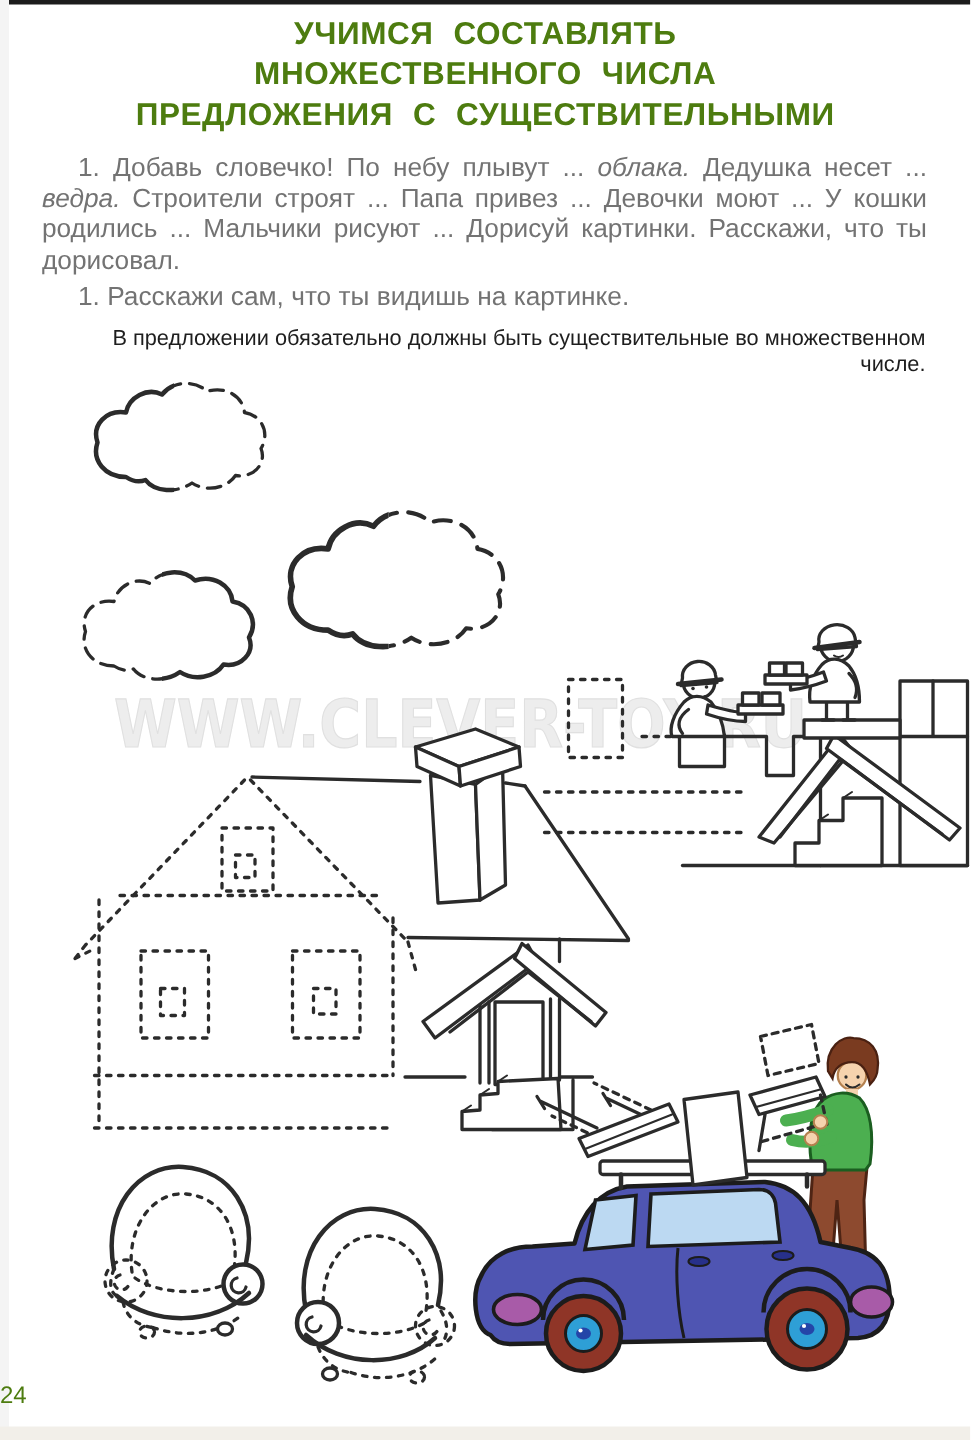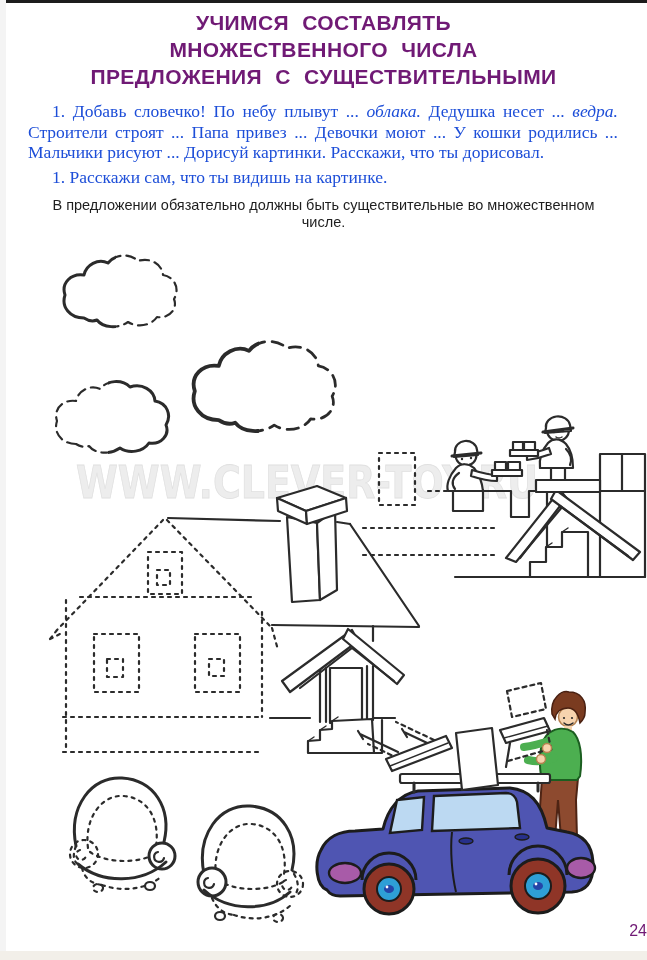--- a/index.html
+++ b/index.html
@@ -9,7 +9,7 @@
   .left-edge{position:absolute;top:0;left:0;width:6px;height:100%;background:#f4f4f4;}
   .bottom-strip{position:absolute;bottom:0;left:0;width:100%;height:9px;background:#f2efe9;}
   .title{margin:9px 20px 0 20px;text-align:center;font-weight:bold;font-size:21px;
-         line-height:27px;color:#701a75;letter-spacing:.4px;word-spacing:7px;}
+         line-height:27px;color:#4d7c0f;letter-spacing:.4px;word-spacing:7px;}
   .body-txt{margin:11px 29px 0 28px;font-size:17.5px;line-height:20.5px;
             text-align:justify;text-indent:24px;color:#1d4ed8;font-family:Liberation Serif, serif;}
   .body-txt.ex2{margin-top:4px;}

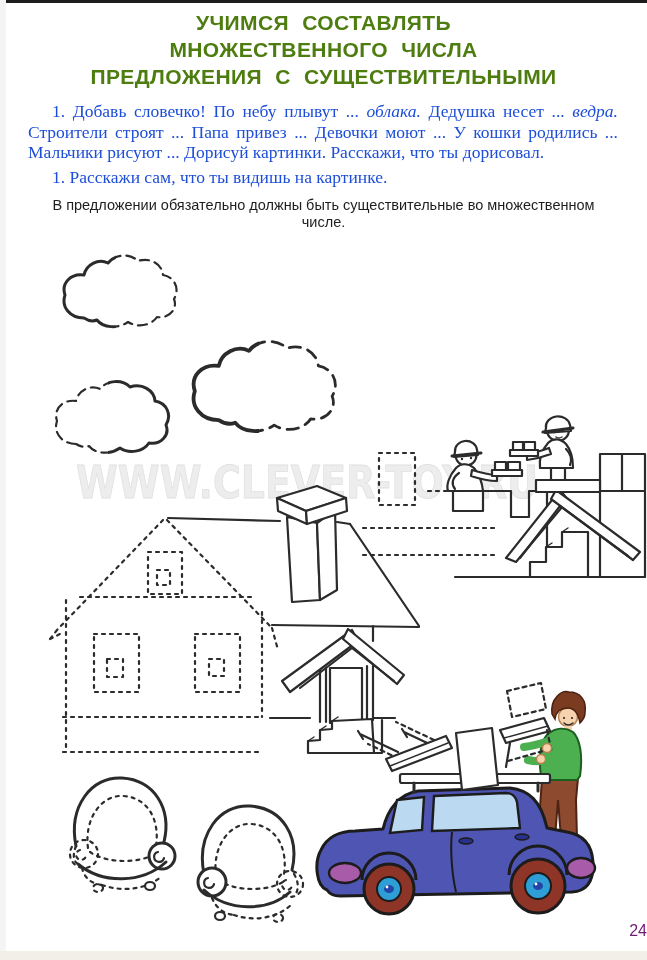--- a/index.html
+++ b/index.html
@@ -11,7 +11,7 @@
   .title{margin:9px 20px 0 20px;text-align:center;font-weight:bold;font-size:21px;
          line-height:27px;color:#4d7c0f;letter-spacing:.4px;word-spacing:7px;}
   .body-txt{margin:11px 29px 0 28px;font-size:17.5px;line-height:20.5px;
-            text-align:justify;text-indent:24px;color:#1d4ed8;font-family:Liberation Serif, serif;}
+            text-align:justify;text-indent:24px;color:#737373;}
   .body-txt.ex2{margin-top:4px;}
   .it{font-style:italic;}
   .note{margin:10px 30px 0 30px;font-size:14.5px;line-height:17px;text-align:center;color:#1e1e1e;}

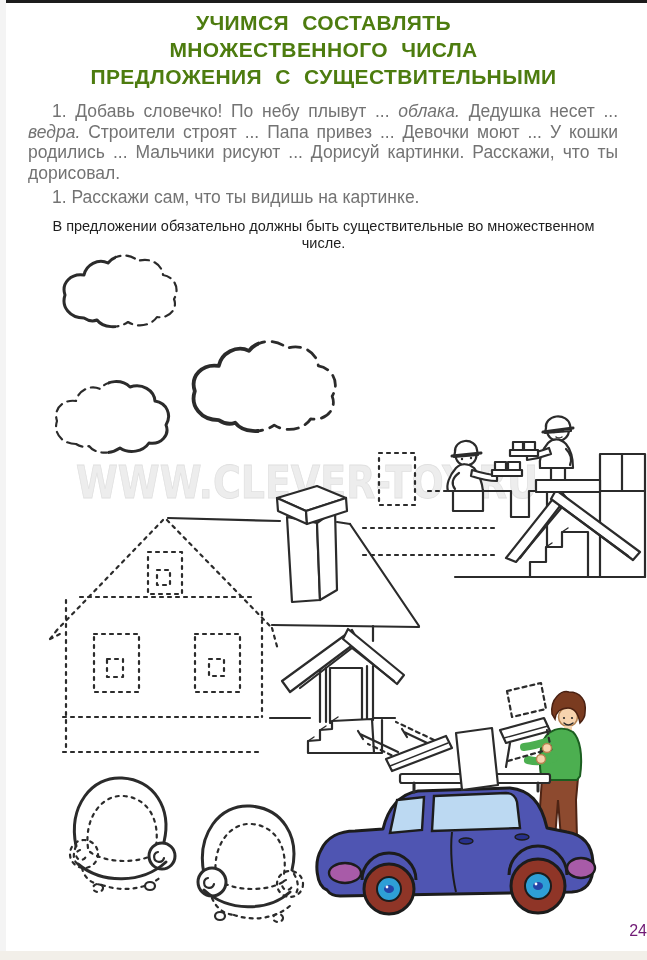--- a/index.html
+++ b/index.html
@@ -14,7 +14,7 @@
             text-align:justify;text-indent:24px;color:#737373;}
   .body-txt.ex2{margin-top:4px;}
   .it{font-style:italic;}
-  .note{margin:10px 30px 0 30px;font-size:14.5px;line-height:17px;text-align:center;color:#1e1e1e;}
+  .note{margin:10px 30px 0 30px;font-size:14.5px;line-height:17px;text-align:right;color:#1e1e1e;}
   .illus{position:absolute;top:240px;left:0;width:647px;height:700px;}
   .pagenum{position:absolute;top:922px;left:0;width:100%;text-align:right;
            font-size:16px;color:#701a75;}

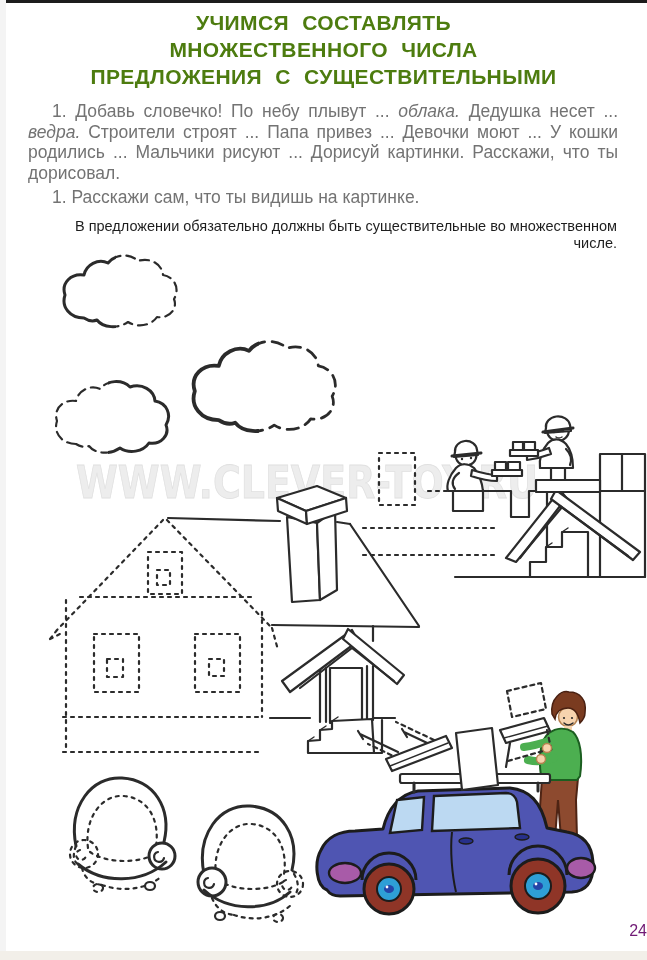--- a/index.html
+++ b/index.html
@@ -16,8 +16,8 @@
   .it{font-style:italic;}
   .note{margin:10px 30px 0 30px;font-size:14.5px;line-height:17px;text-align:right;color:#1e1e1e;}
   .illus{position:absolute;top:240px;left:0;width:647px;height:700px;}
-  .pagenum{position:absolute;top:922px;left:0;width:100%;text-align:right;
-           font-size:16px;color:#701a75;}
+  .pagenum{position:absolute;top:922px;left:0;width:100%;text-align:left;
+           font-size:16px;color:#4d7c0f;}
   
   .sk{fill:none;stroke:#2b2b2b;stroke-width:2.2;stroke-linecap:round;stroke-linejoin:round;}
   .skf{fill:#fff;stroke:#2b2b2b;stroke-width:2.2;stroke-linejoin:round;}

